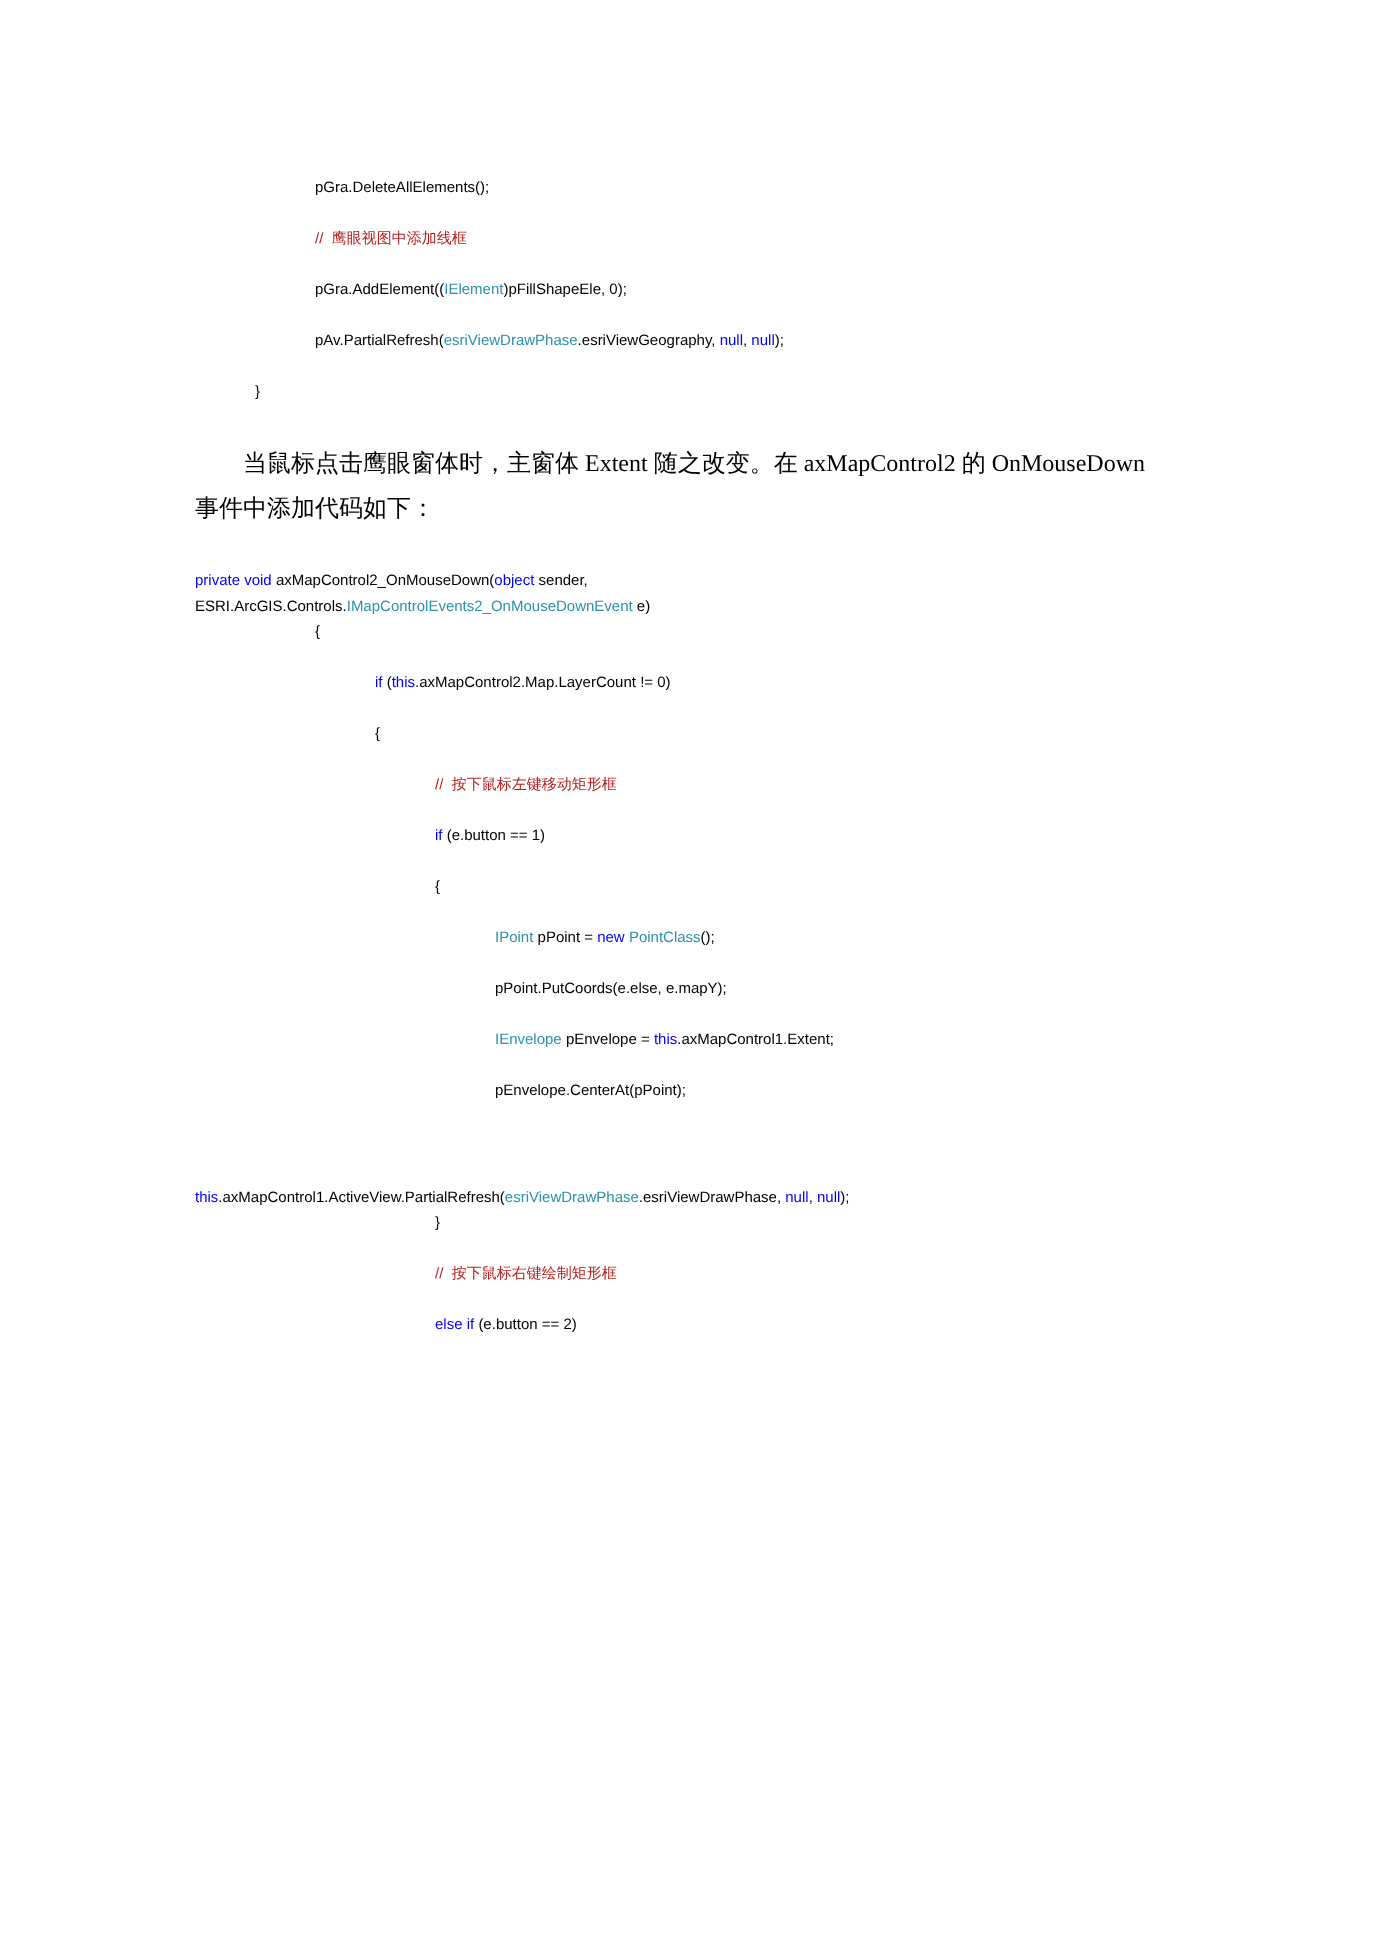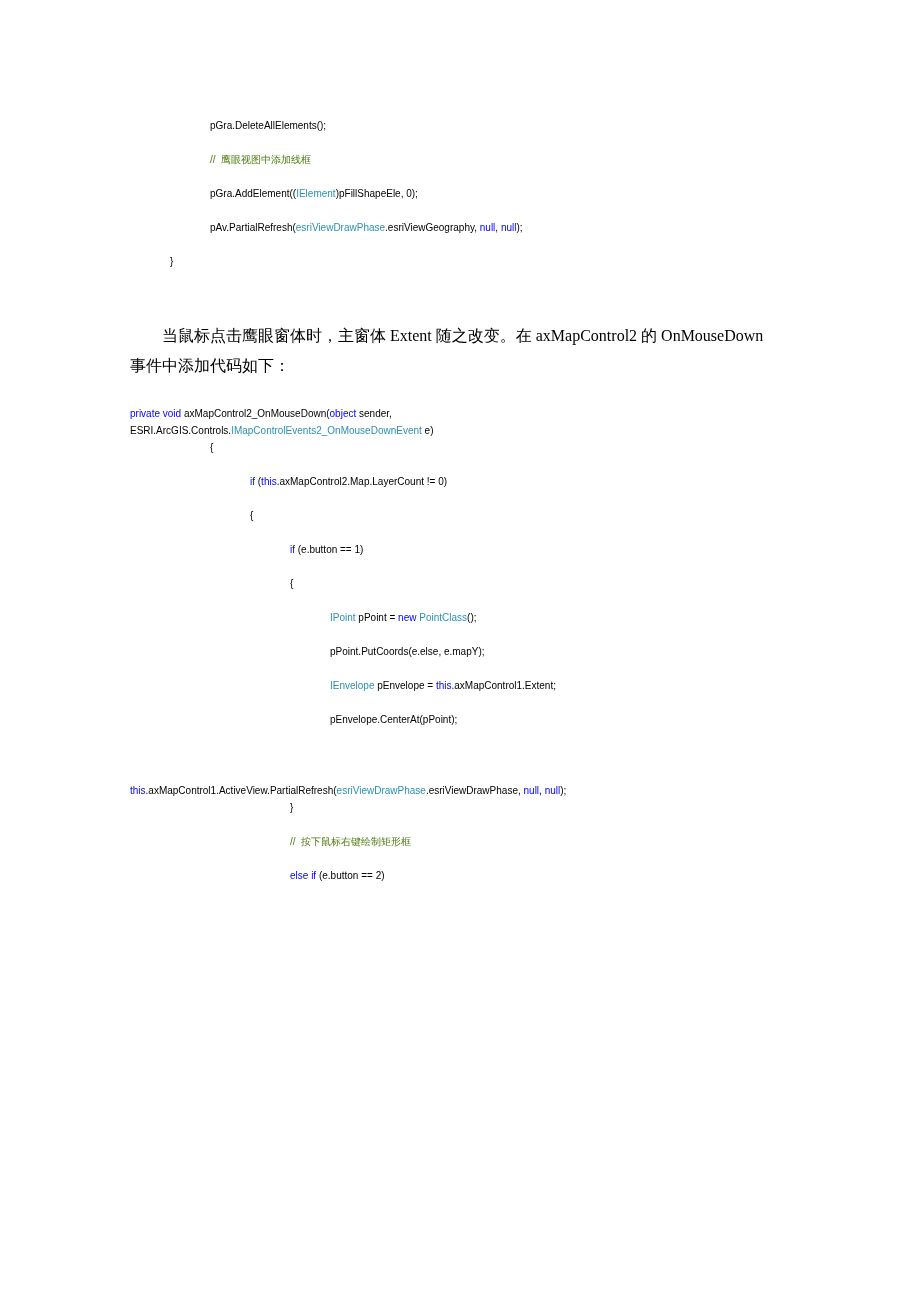--- a/index.html
+++ b/index.html
@@ -21,7 +21,7 @@
 }
 .kw { color: #0000ff; }
 .type { color: #2b91af; }
-.cm { color: #4d7c0f; }
+.cm { color: #b91c1c; }
 .ind1 { padding-left: 40px; display: block; }
 .ind2 { padding-left: 80px; display: block; }
 .ind3 { padding-left: 120px; display: block; }

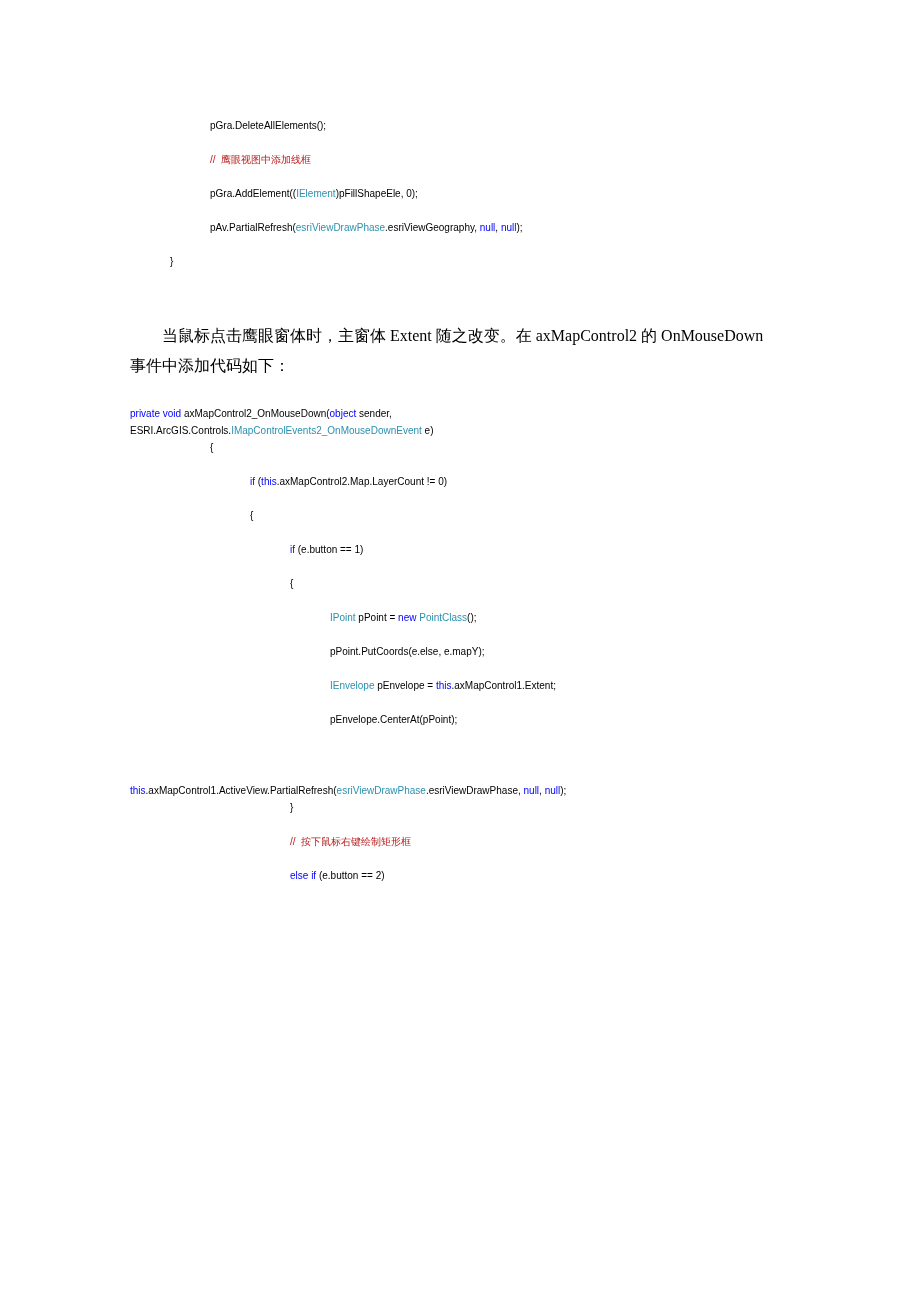--- a/index.html
+++ b/index.html
@@ -31,7 +31,7 @@
   font-family: "SimSun", serif;
   font-size: 16px;
   line-height: 1.9;
-  margin: 34px 0 6px 0;
+  margin: 8px 0 6px 0;
   text-align: justify;
 }
 </style>

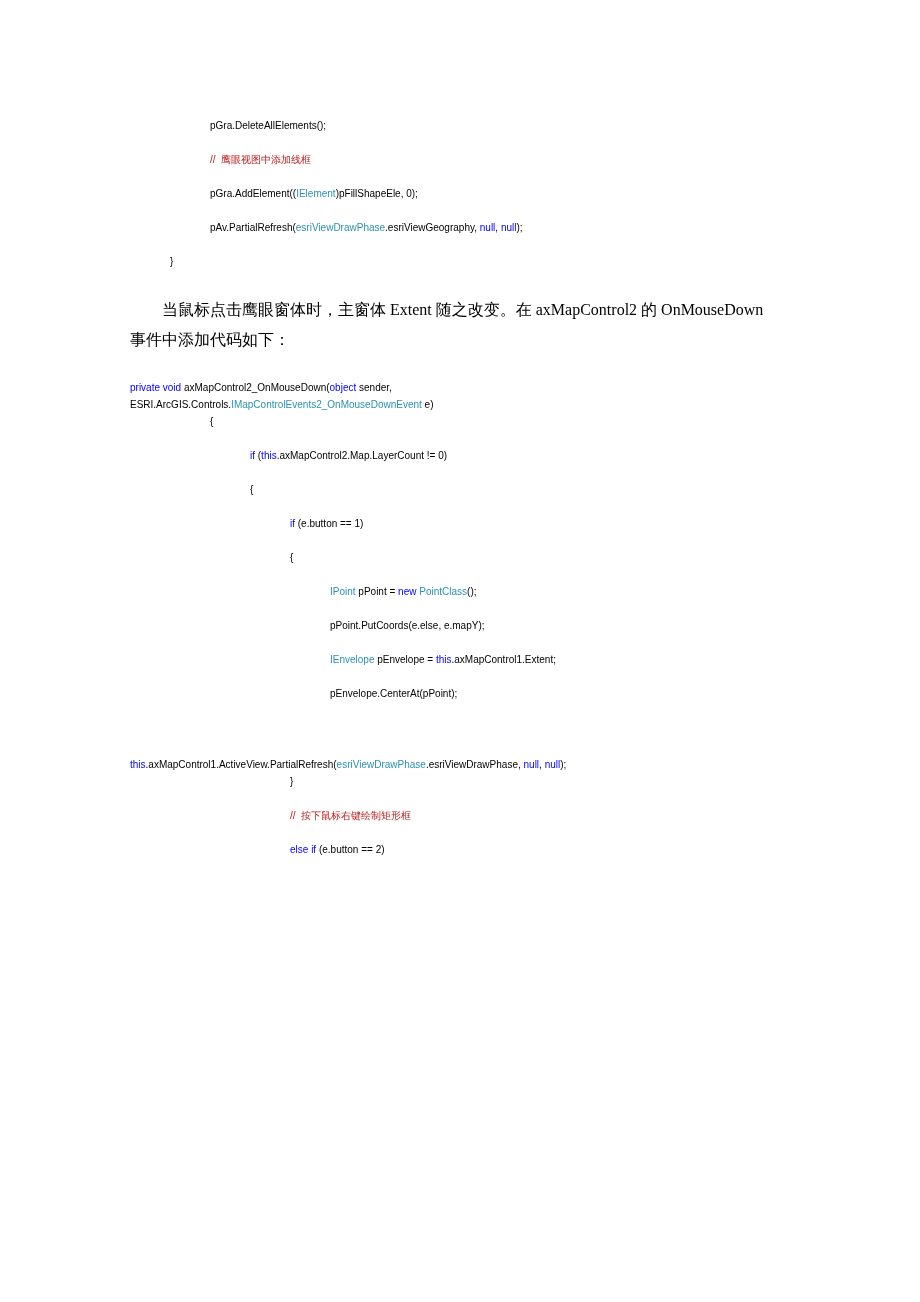--- a/index.html
+++ b/index.html
@@ -57,6 +57,7 @@
 <span class="ind2"><span>{</span></span>
 <span class="ind3"><span class="kw">if</span><span> (</span><span class="kw">this</span><span>.axMapControl2.Map.LayerCount != 0)</span></span>
 <span class="ind3"><span>{</span></span>
+<span class="ind4"><span class="cm">//  按下鼠标左键移动矩形框</span></span>
 <span class="ind4"><span class="kw">if</span><span> (e.button == 1)</span></span>
 <span class="ind4"><span>{</span></span>
 <span class="ind5"><span class="type">IPoint</span><span> pPoint = </span><span class="kw">new</span><span> </span><span class="type">PointClass</span><span>();</span></span>

